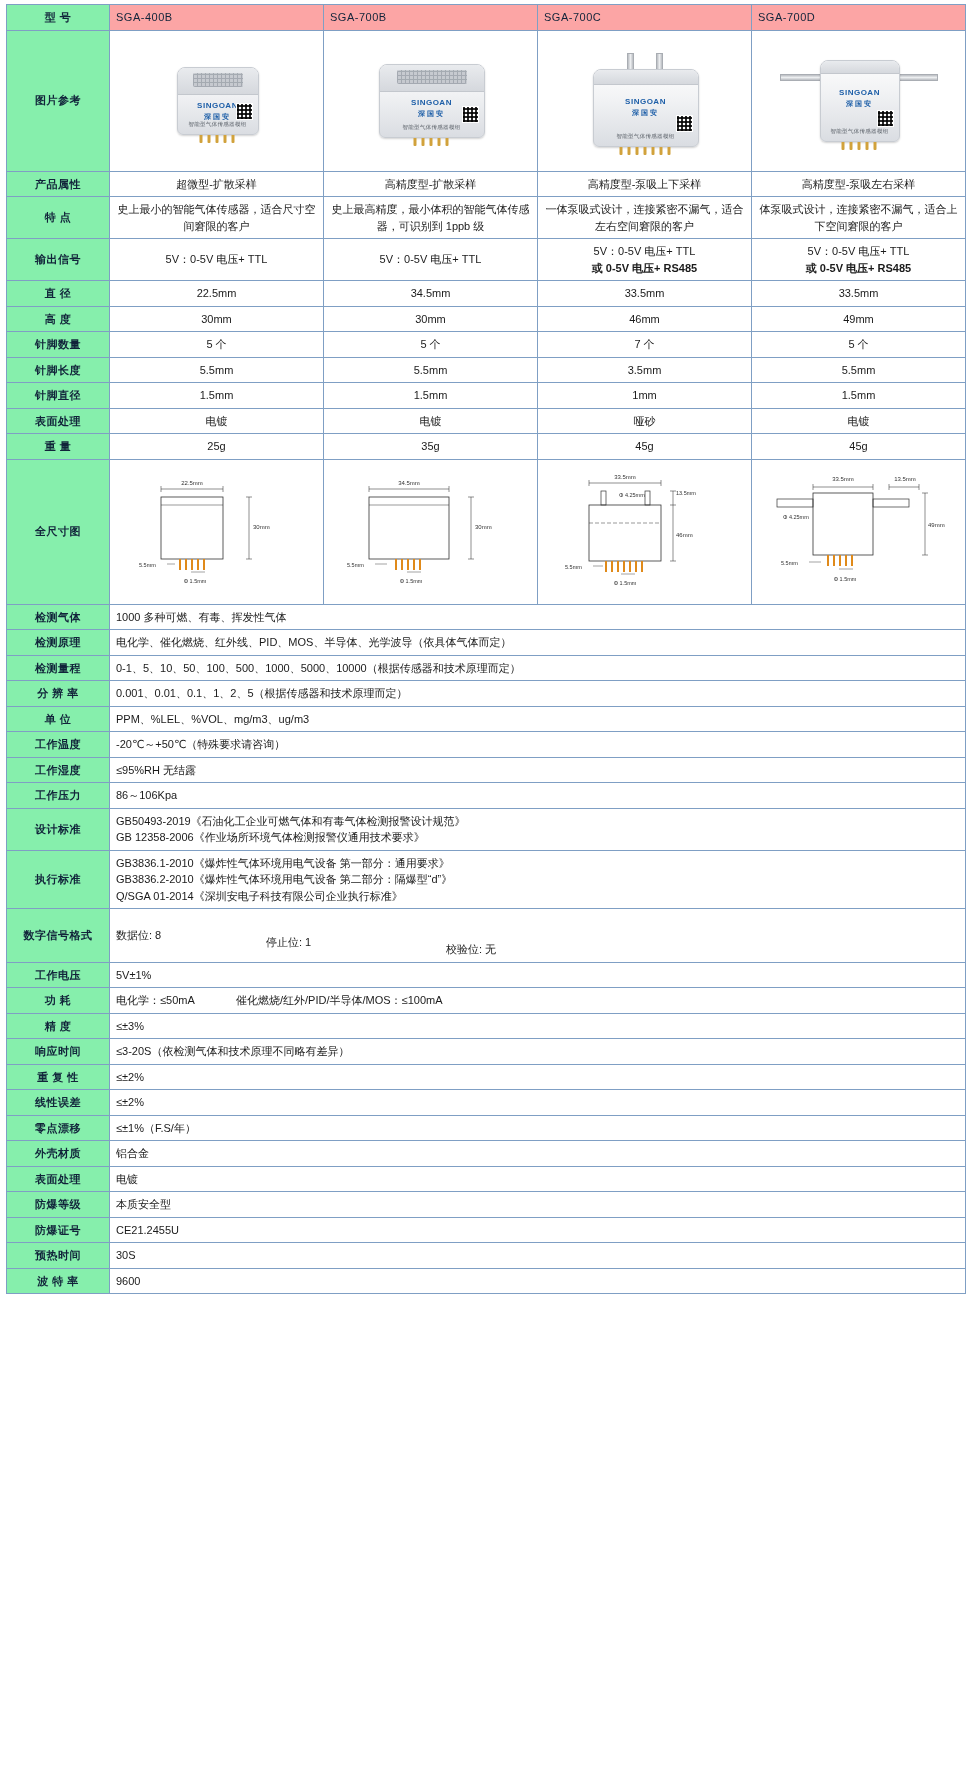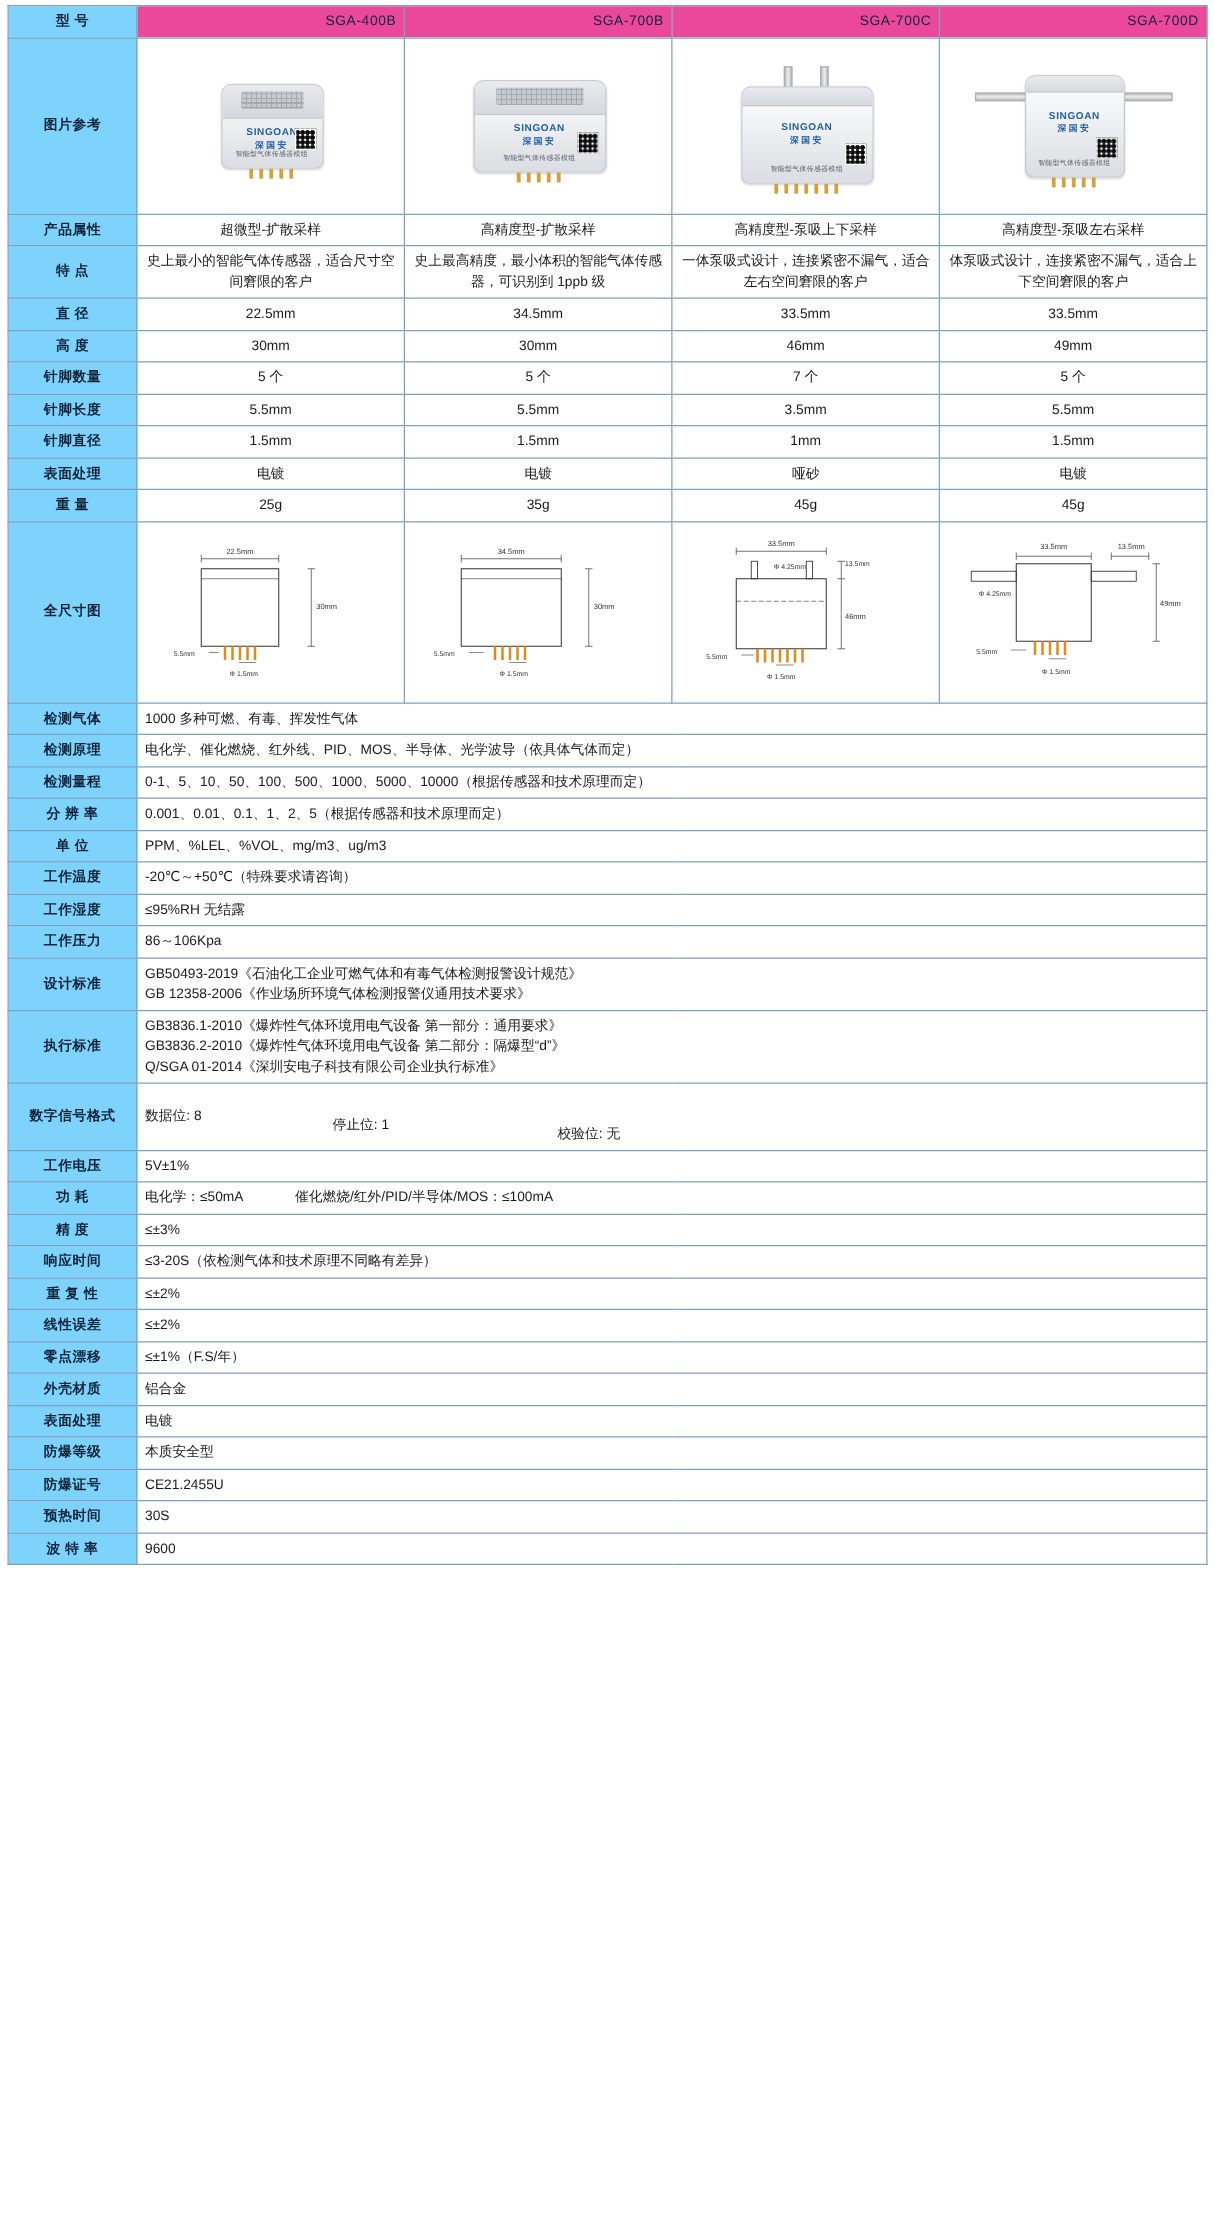--- a/index.html
+++ b/index.html
@@ -31,7 +31,7 @@
   }
   td.label {
     width: 103px;
-    background: #7dd3fc;
+    background: #86efac;
     text-align: center;
     font-weight: bold;
     font-size: 12px;

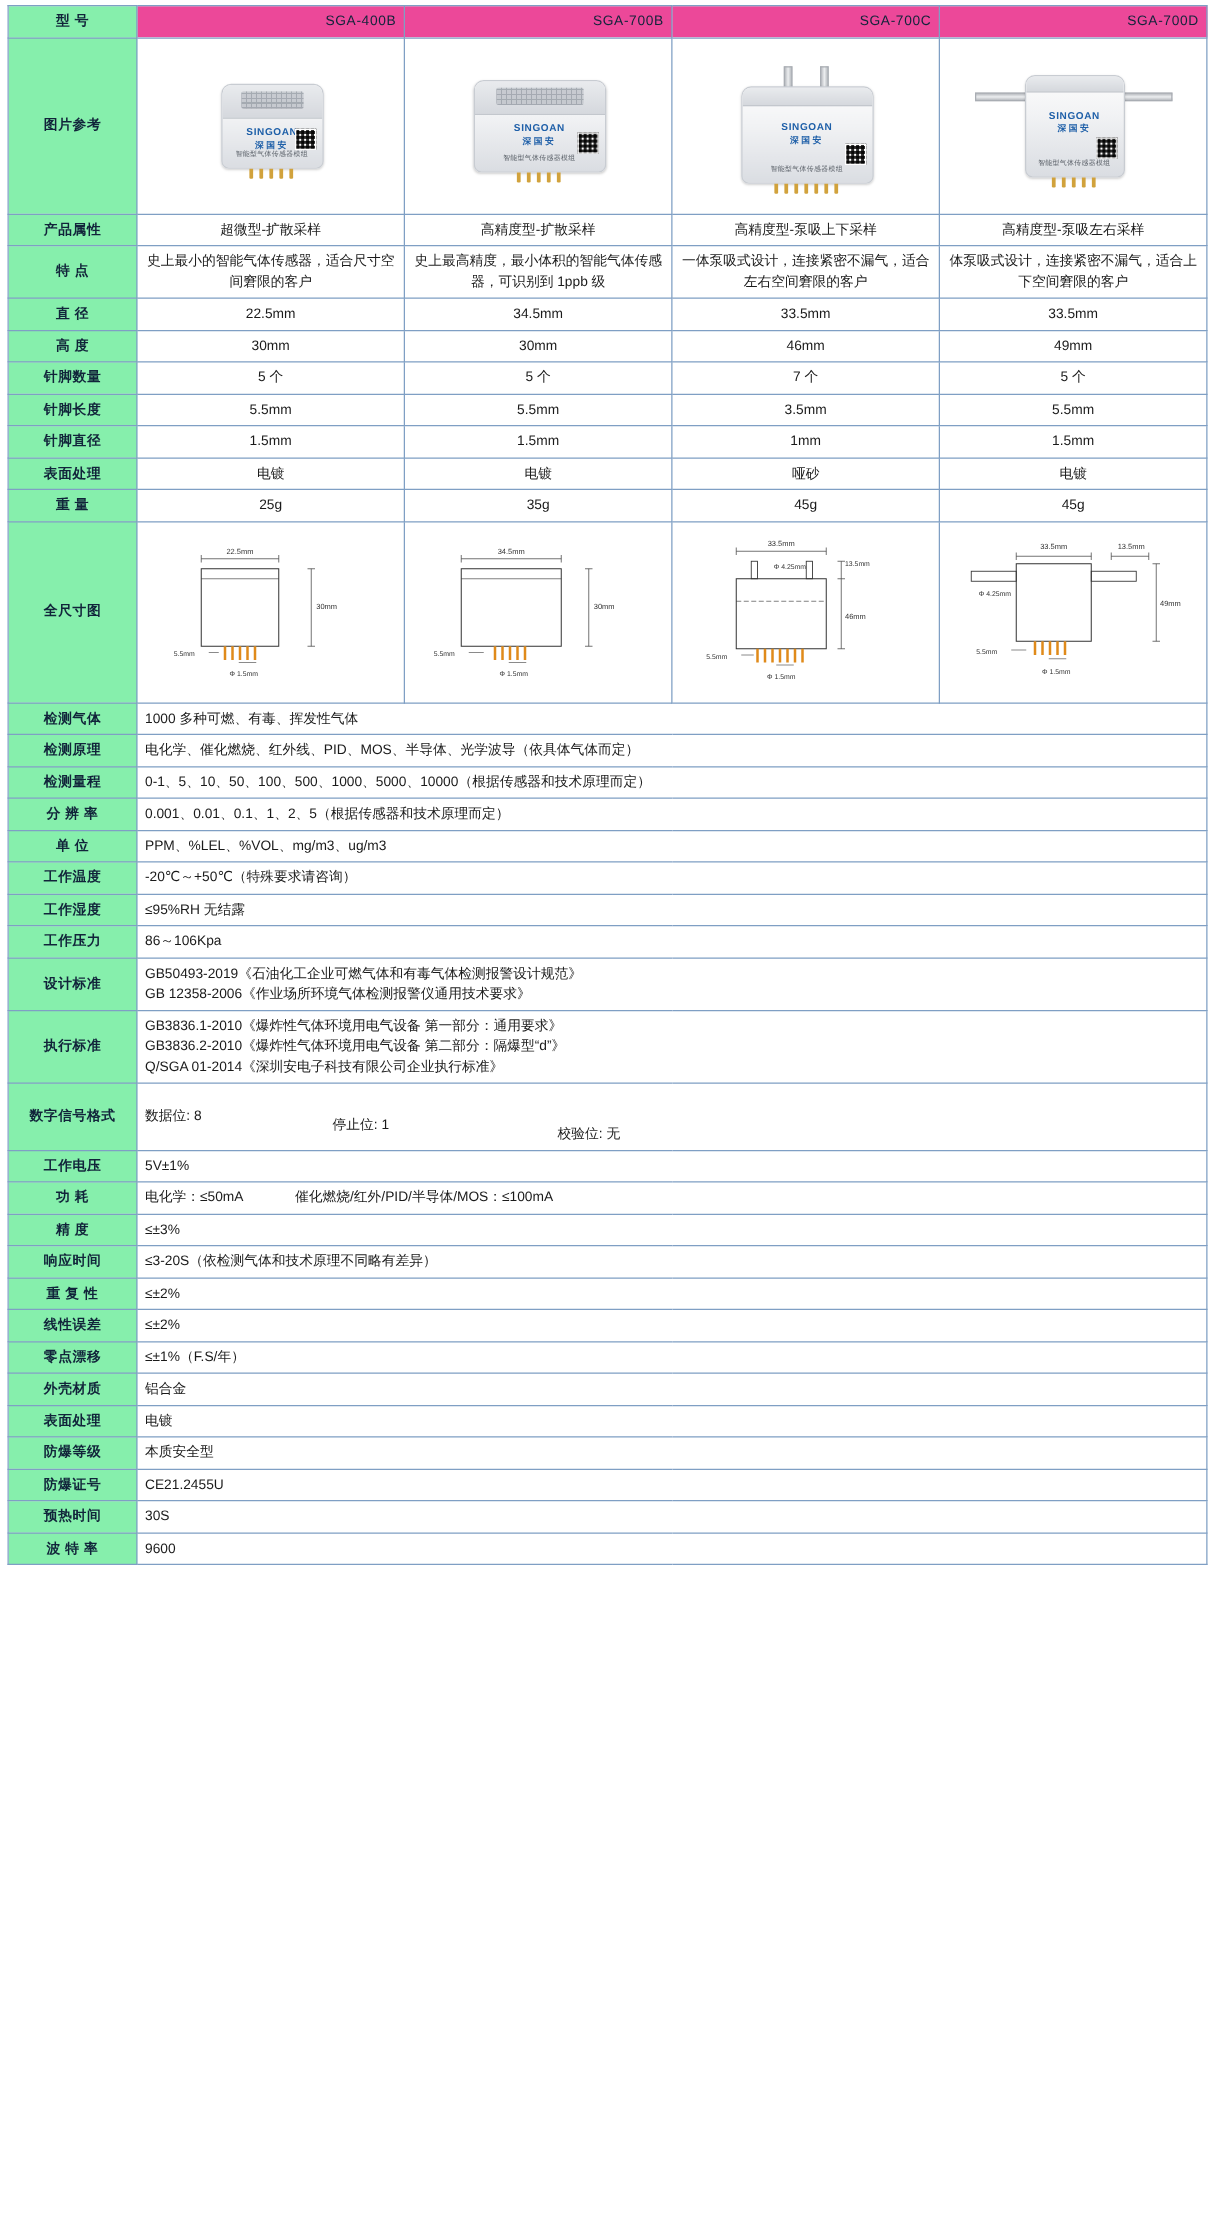--- a/index.html
+++ b/index.html
@@ -49,8 +49,8 @@
     padding-left: 8px;
   }
   td.model {
-    background: #ec4899;
-    text-align: right;
+    background: #fca5a5;
+    text-align: left;
     font-size: 12px;
     color: #11243a;
     font-weight: normal;

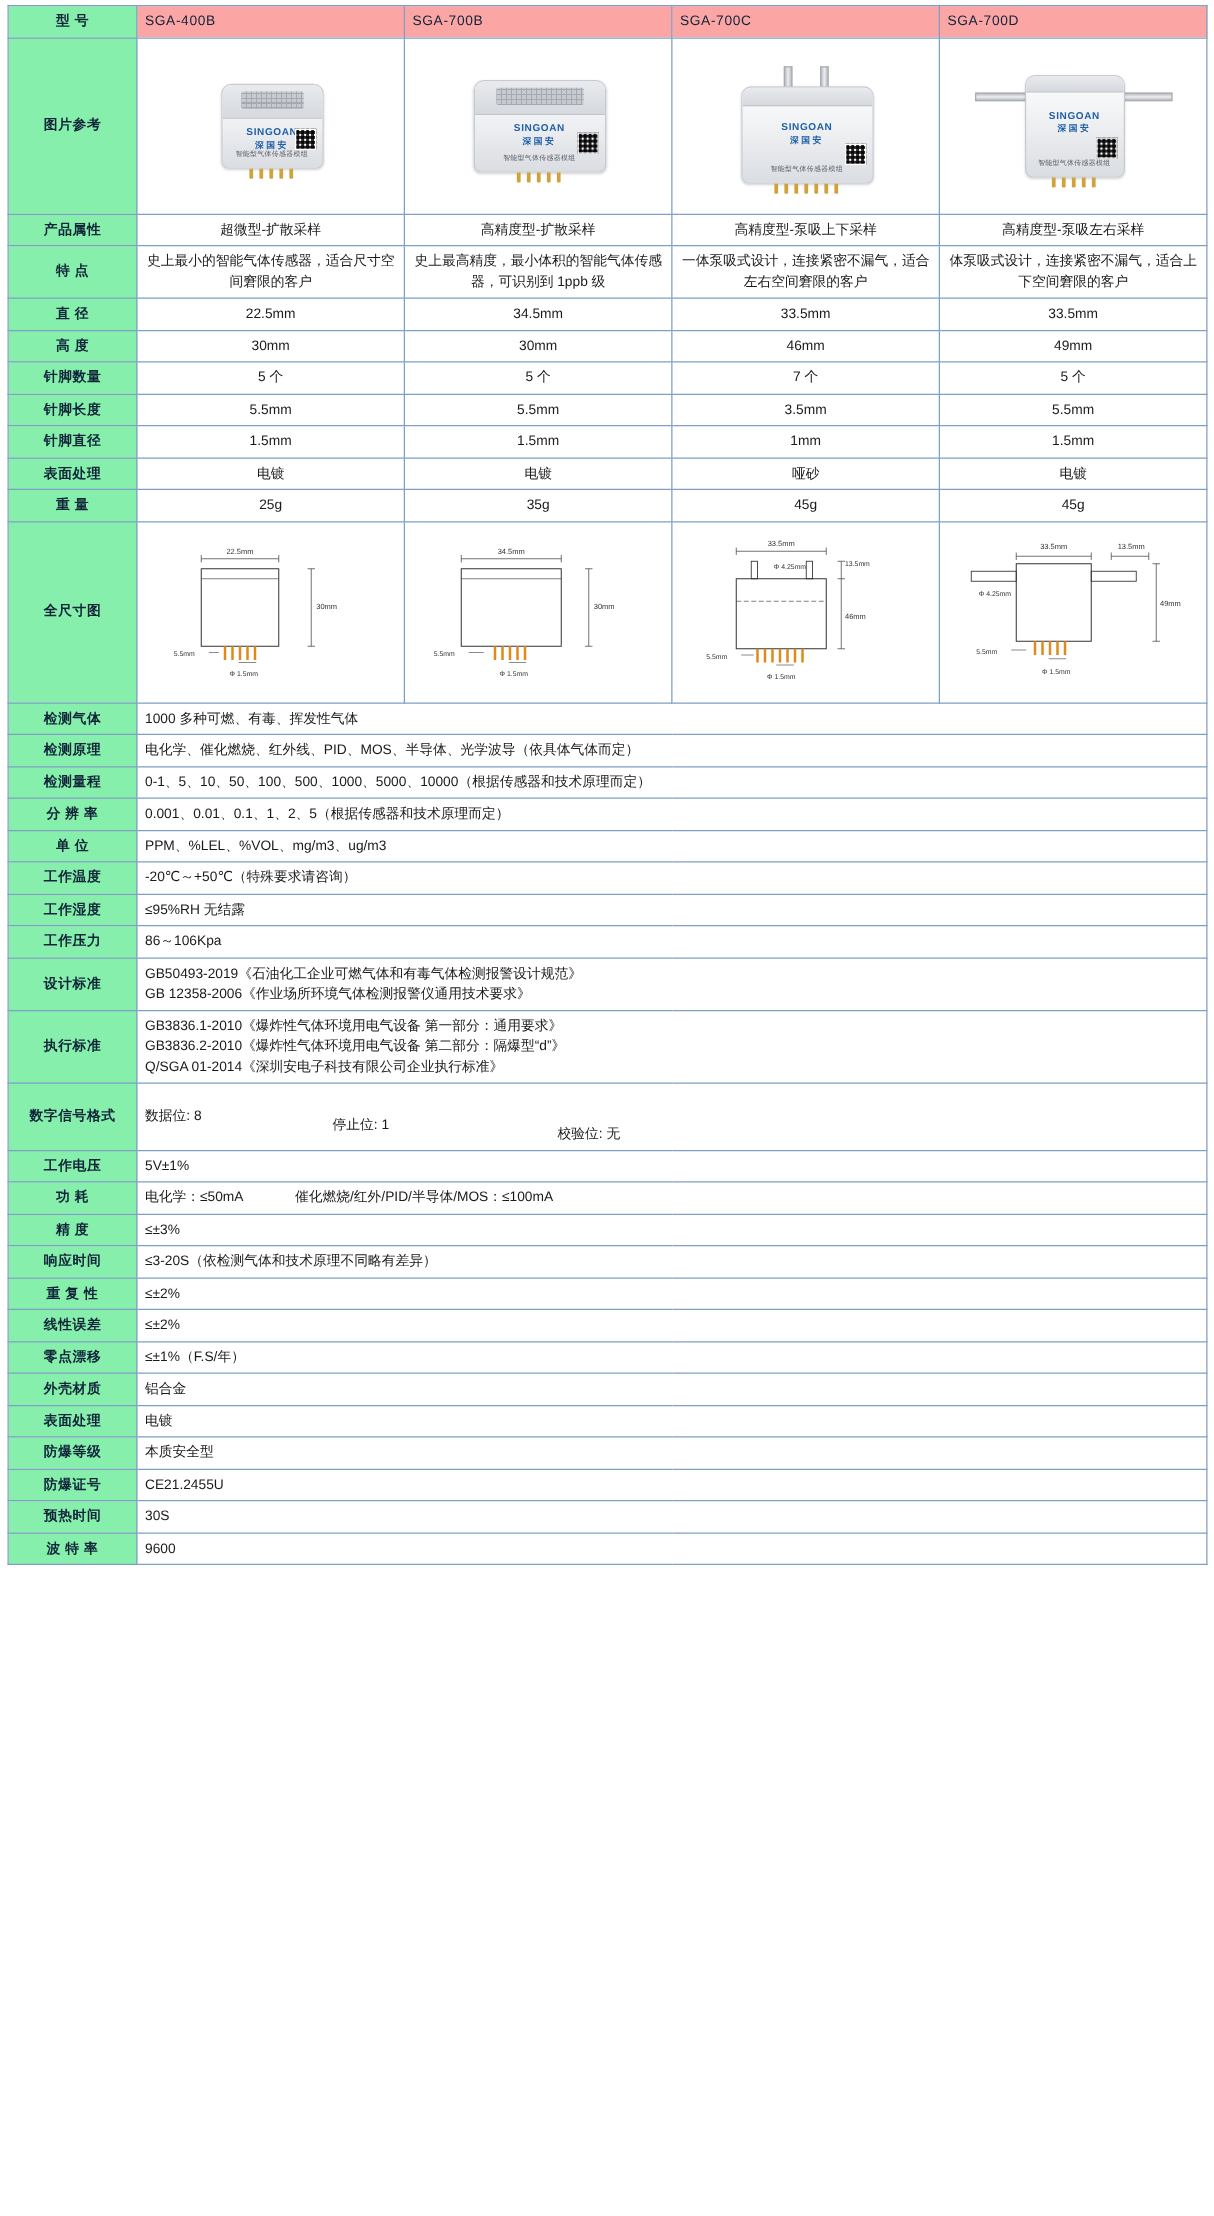--- a/index.html
+++ b/index.html
@@ -353,6 +353,23 @@
     <td class="val">体泵吸式设计，连接紧密不漏气，适合上下空间窘限的客户</td>
   </tr>
 
+  <tr>
+    <td class="label">输出信号</td>
+    <td class="val">
+      <span class="multi-line">5V：0-5V 电压+ TTL</span>
+    </td>
+    <td class="val">
+      <span class="multi-line">5V：0-5V 电压+ TTL</span>
+    </td>
+    <td class="val">
+      <span class="multi-line">5V：0-5V 电压+ TTL</span>
+      <span class="multi-line bold">或 0-5V 电压+ RS485</span>
+    </td>
+    <td class="val">
+      <span class="multi-line">5V：0-5V 电压+ TTL</span>
+      <span class="multi-line bold">或 0-5V 电压+ RS485</span>
+    </td>
+  </tr>
 
   <tr>
     <td class="label">直    径</td>

